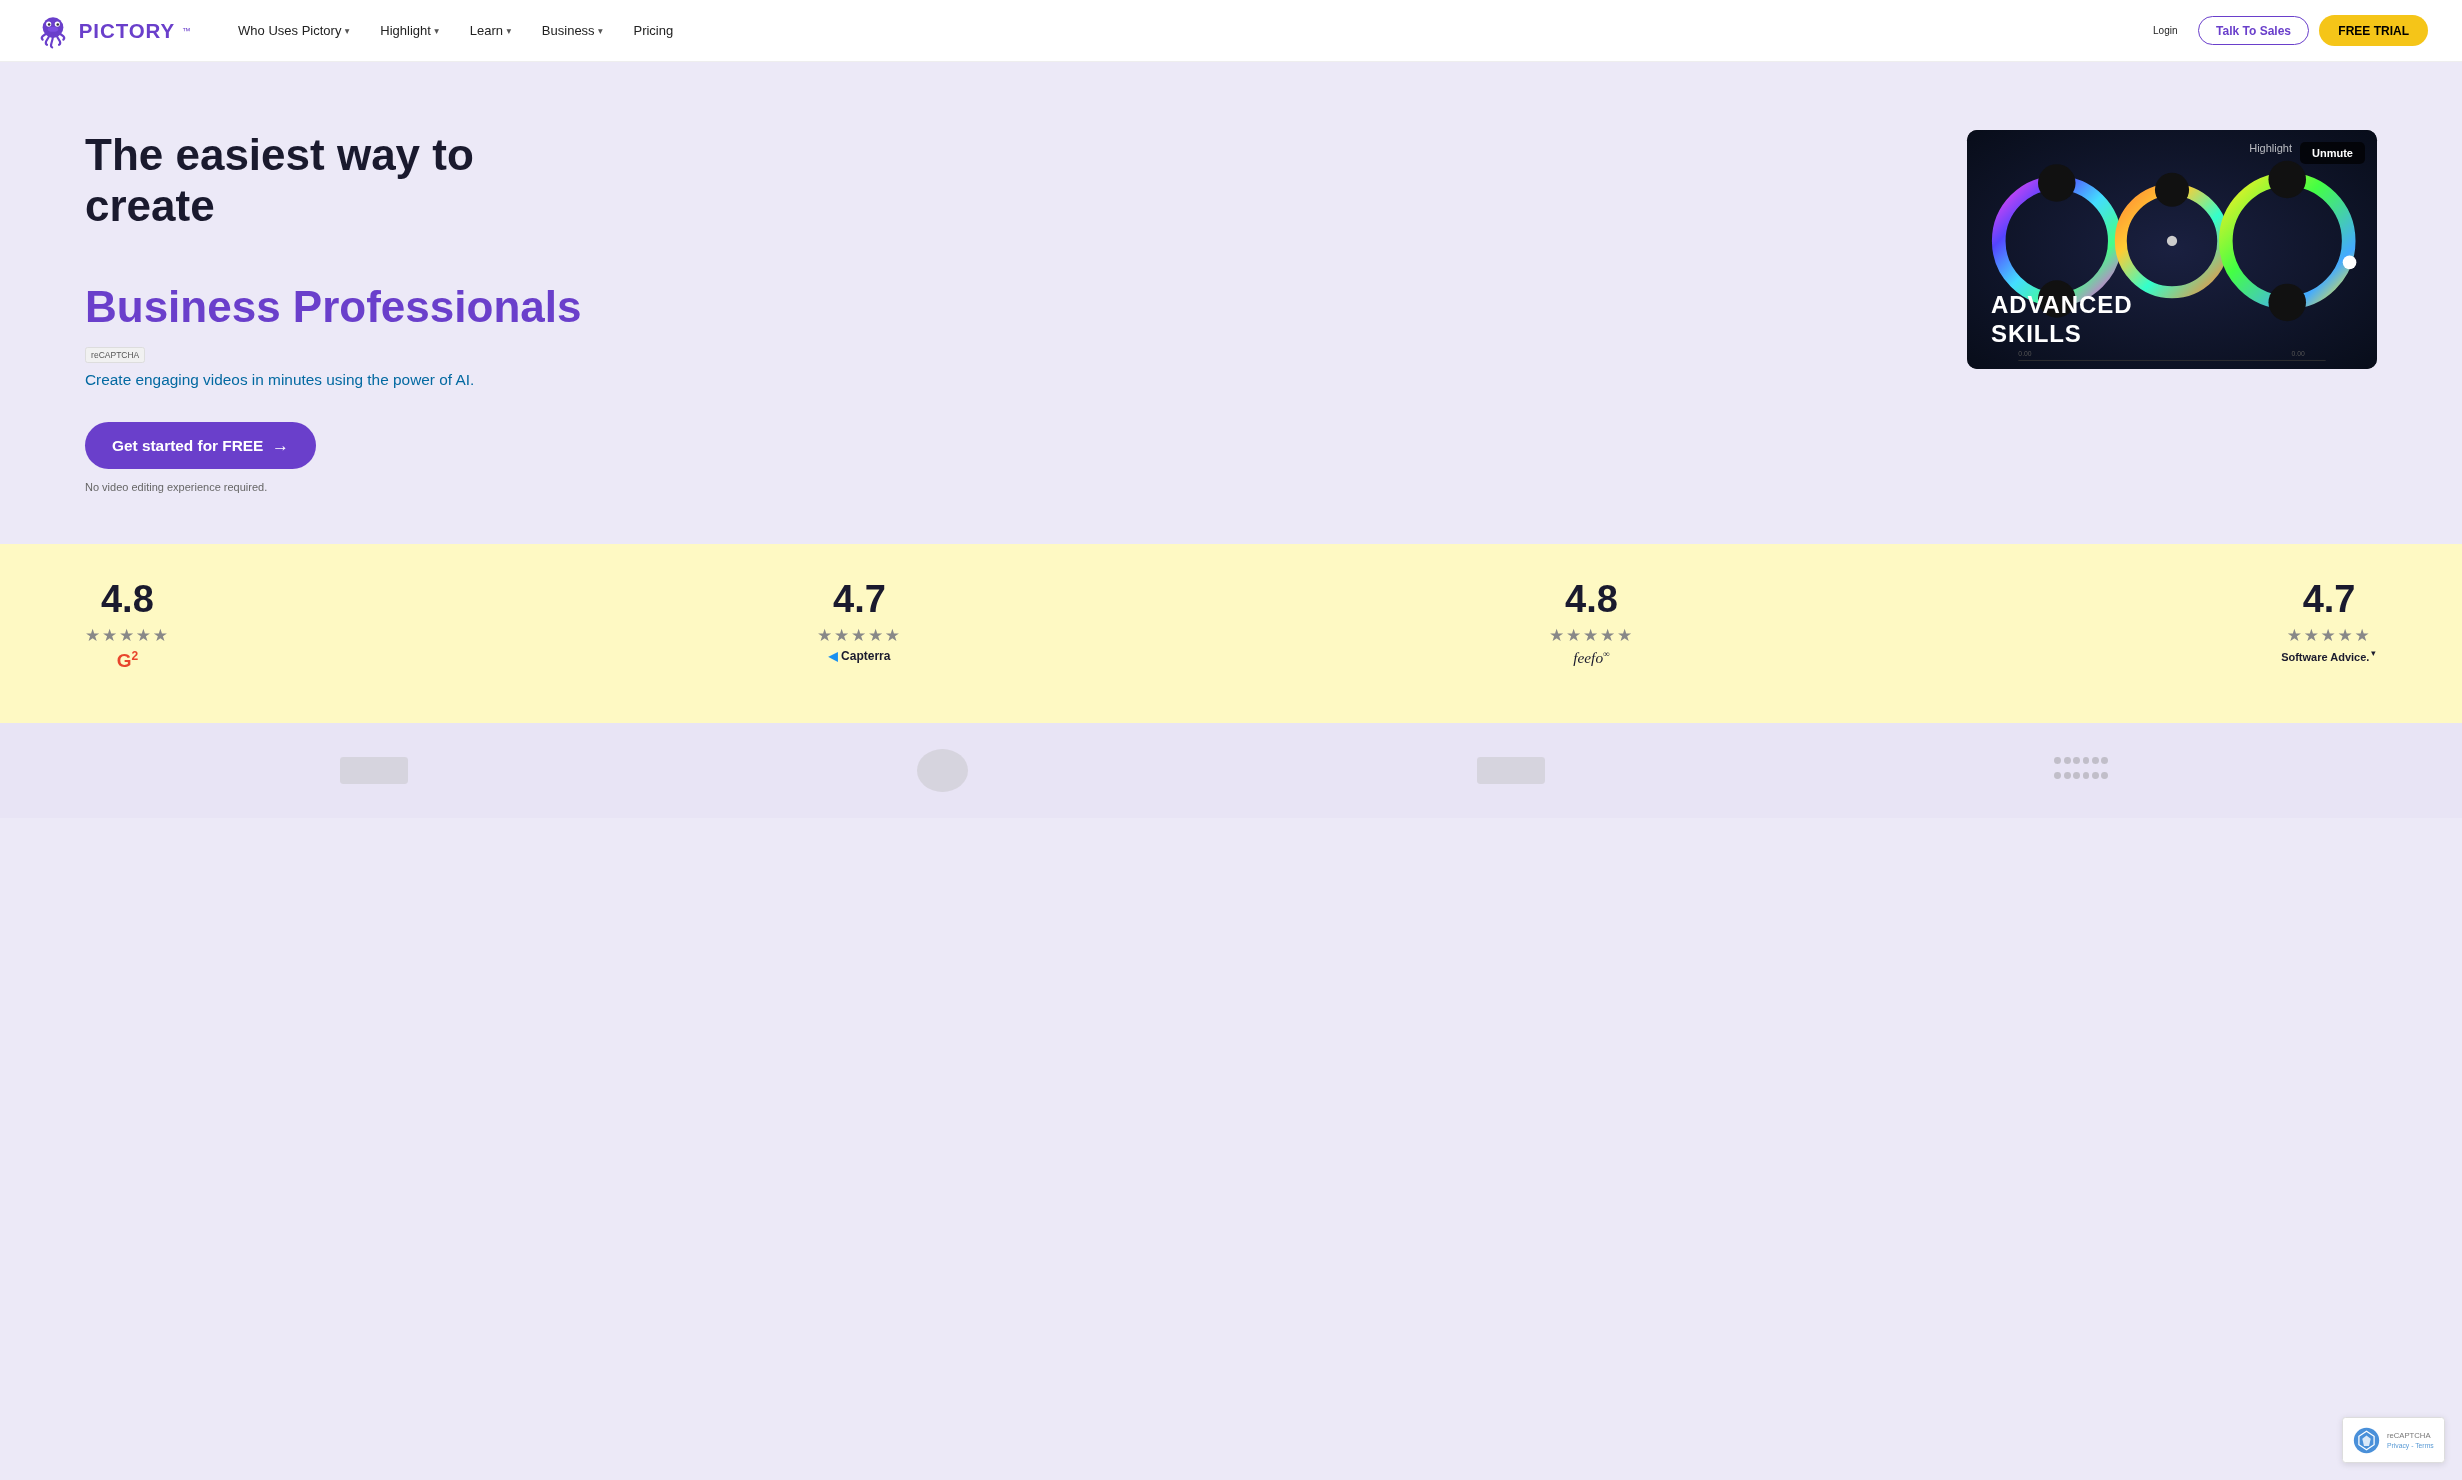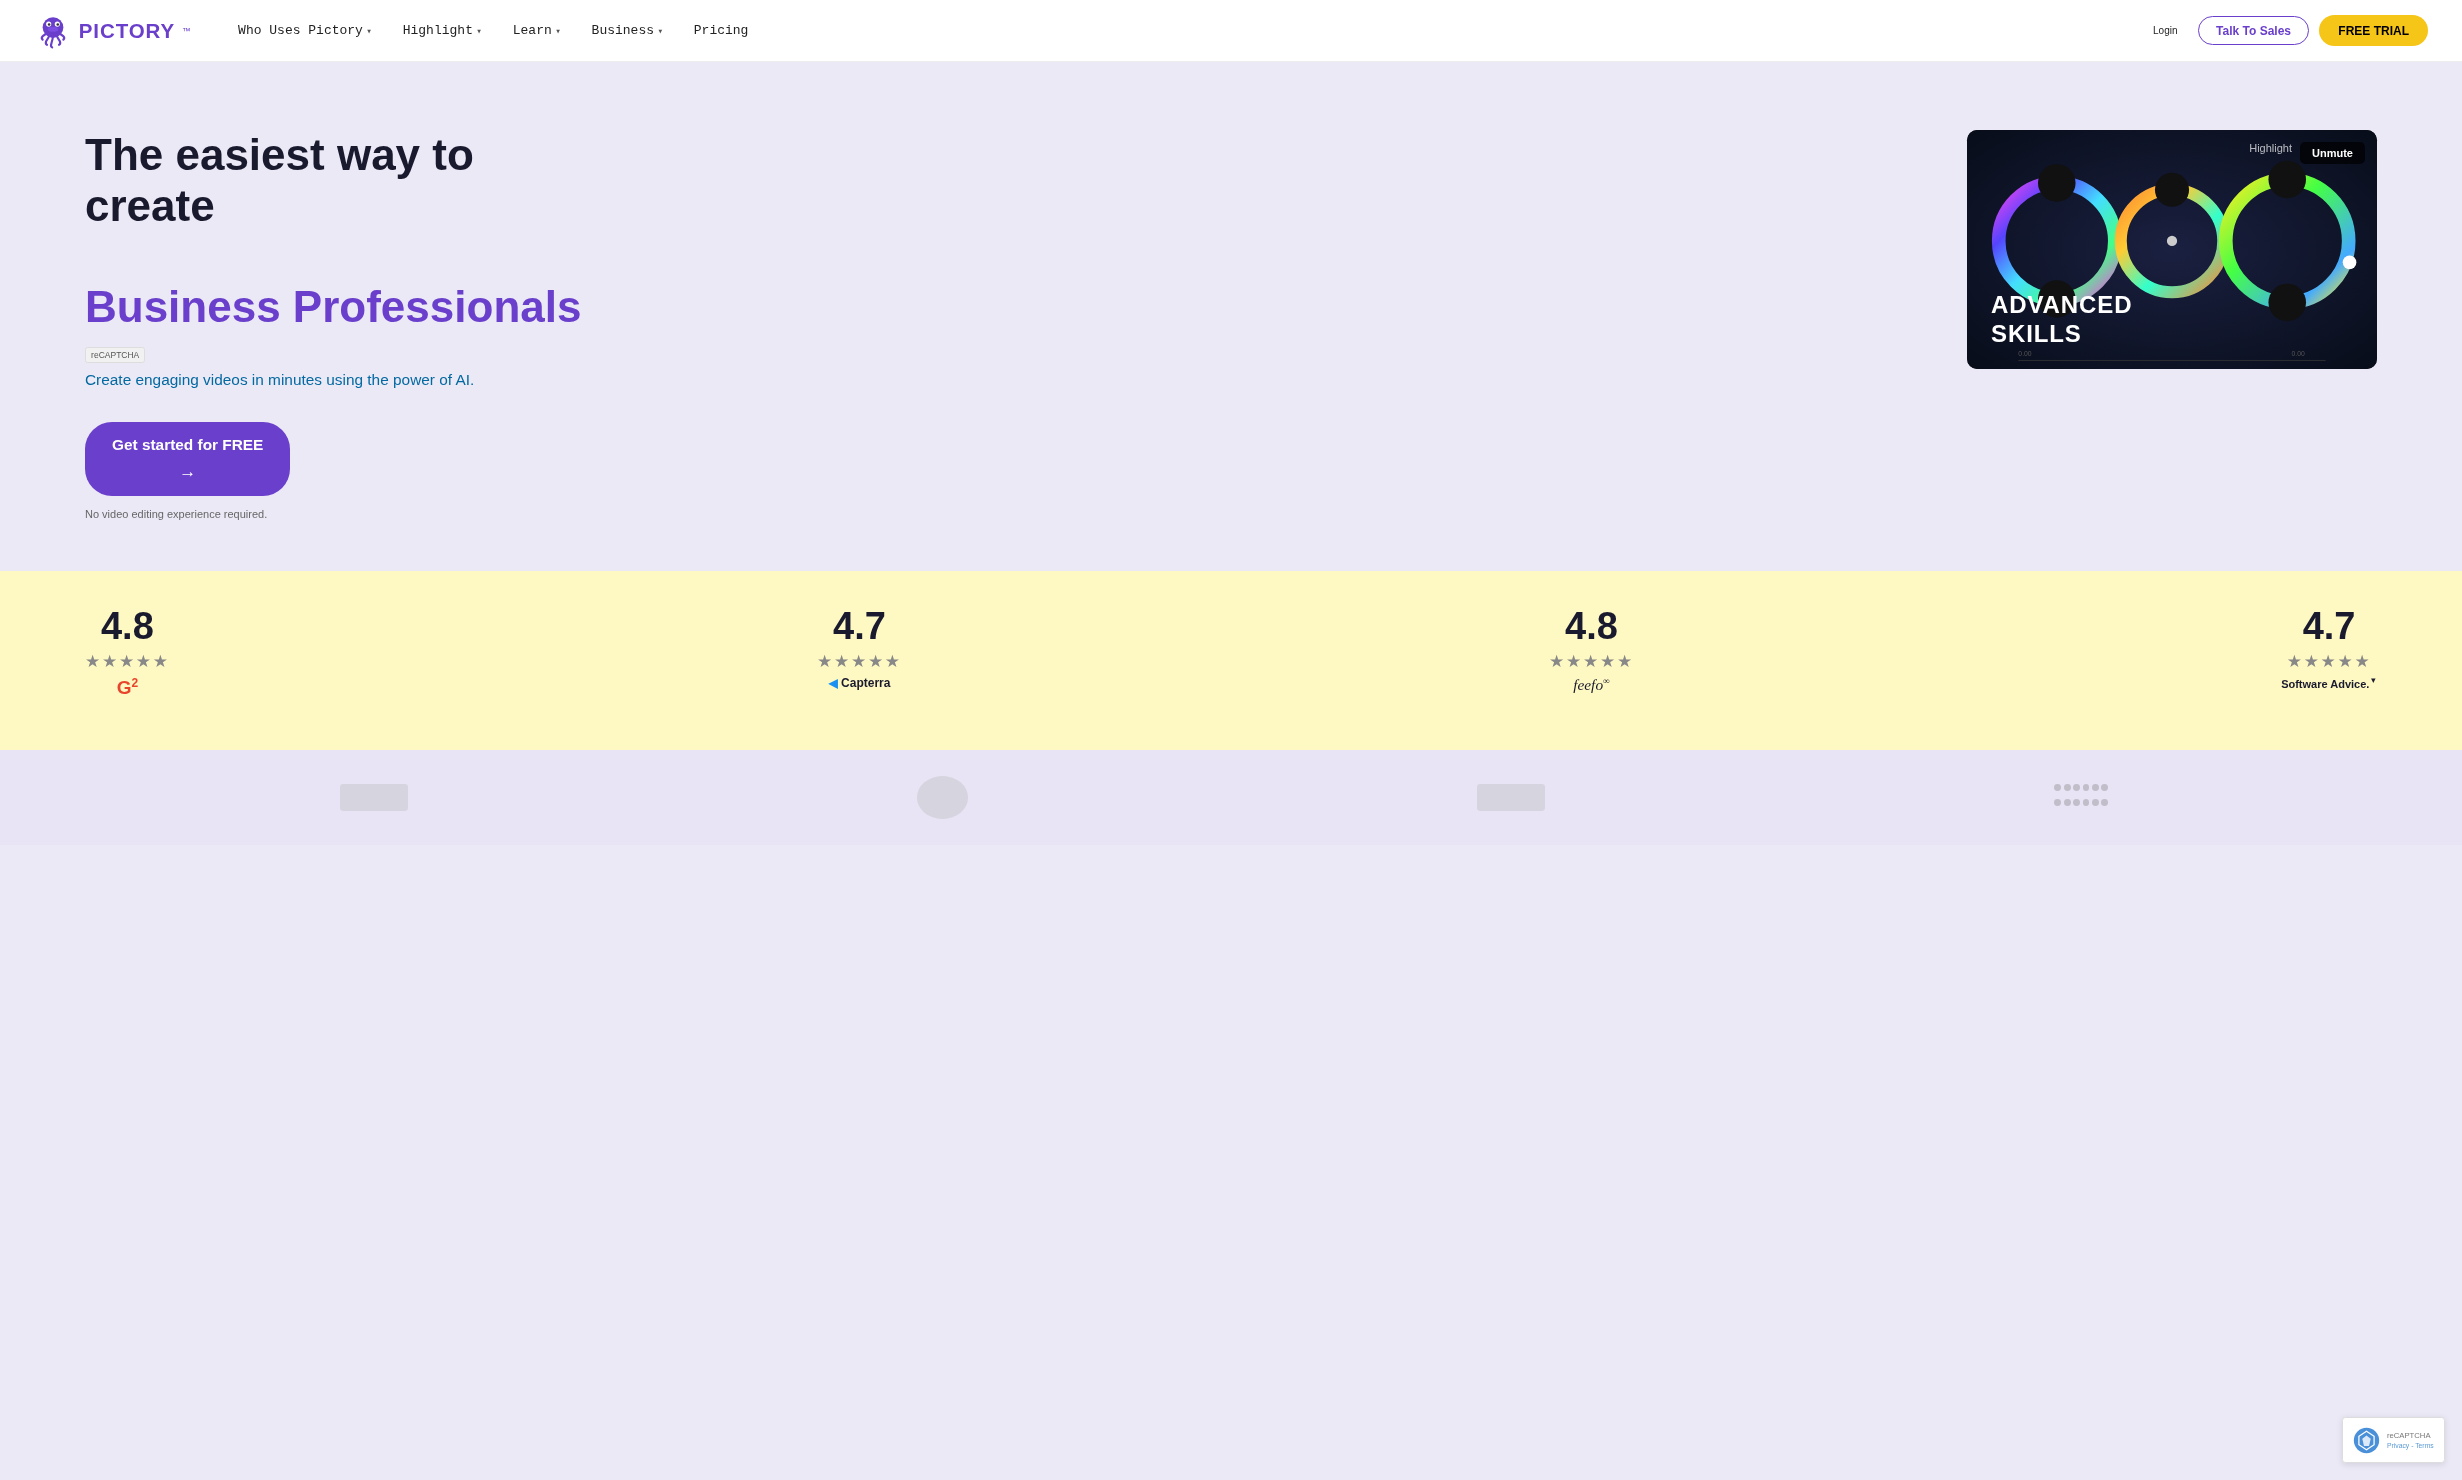--- a/index.html
+++ b/index.html
@@ -52,7 +52,6 @@
       cursor: pointer;
       border-radius: 5.1px;
       white-space: nowrap;
-      font-family: Liberation Mono, monospace;
     }
     .nav-item .chevron {
       font-size: 9.4px;

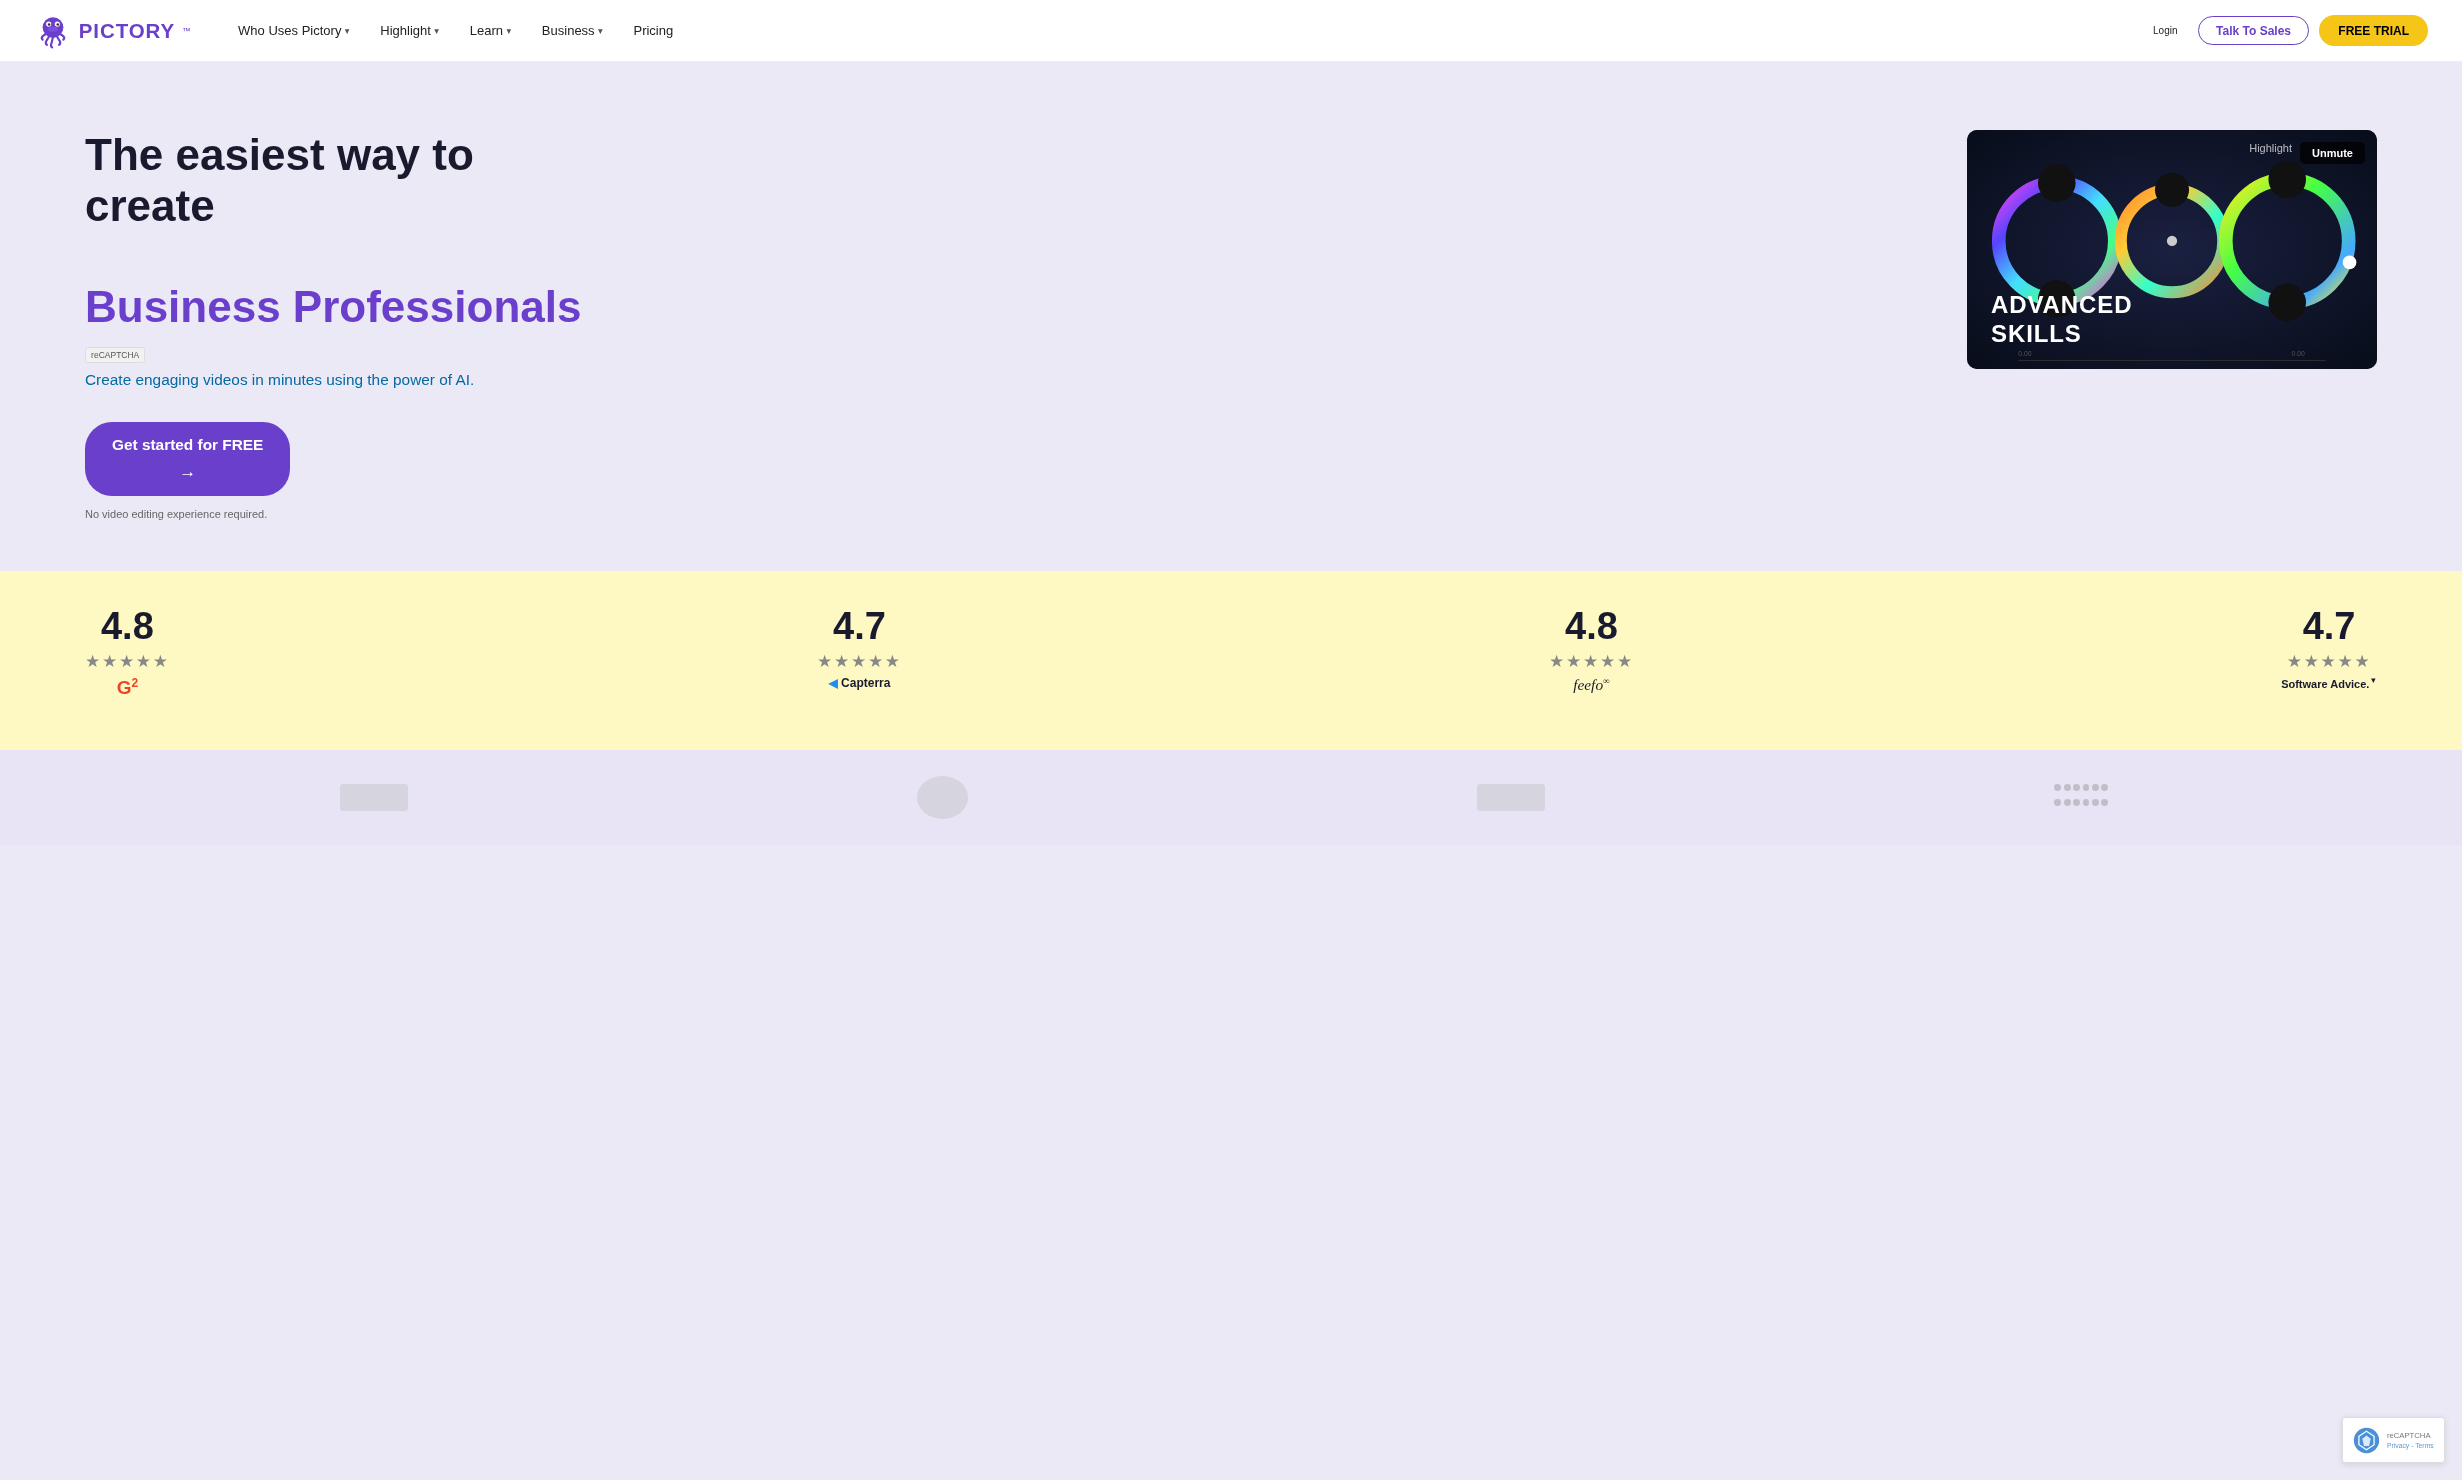--- a/index.html
+++ b/index.html
@@ -142,7 +142,6 @@
       align-items: center;
       gap: 8.5px;
       margin-bottom: 12px;
-      flex-direction: column;
     }
     .btn-arrow { font-size: 17px; }
     .hero-note {

